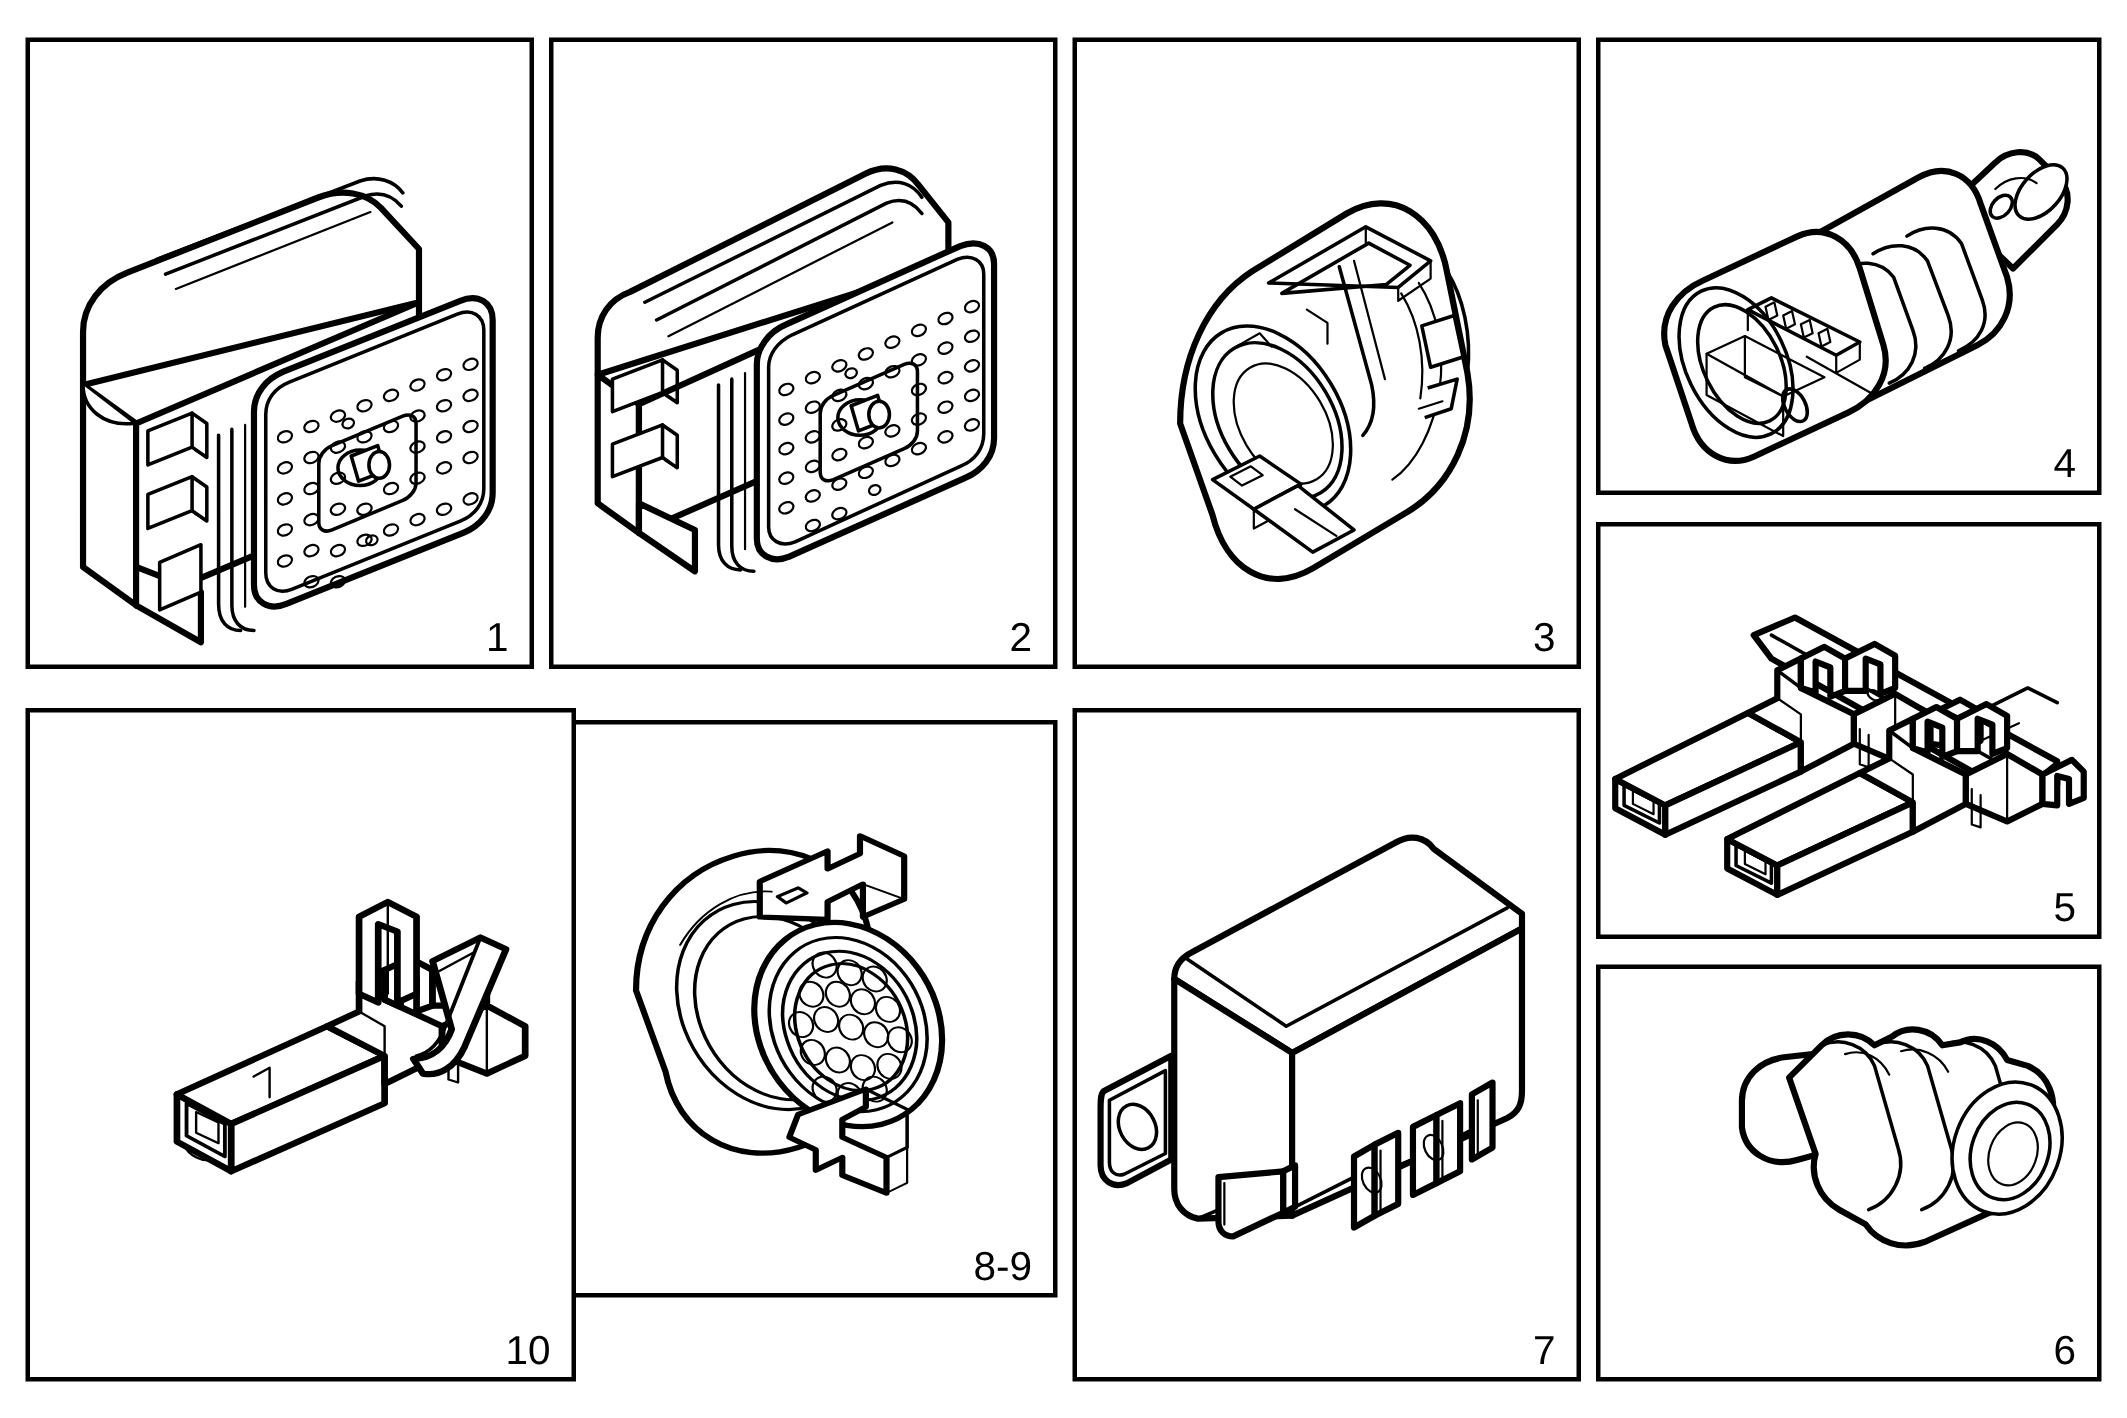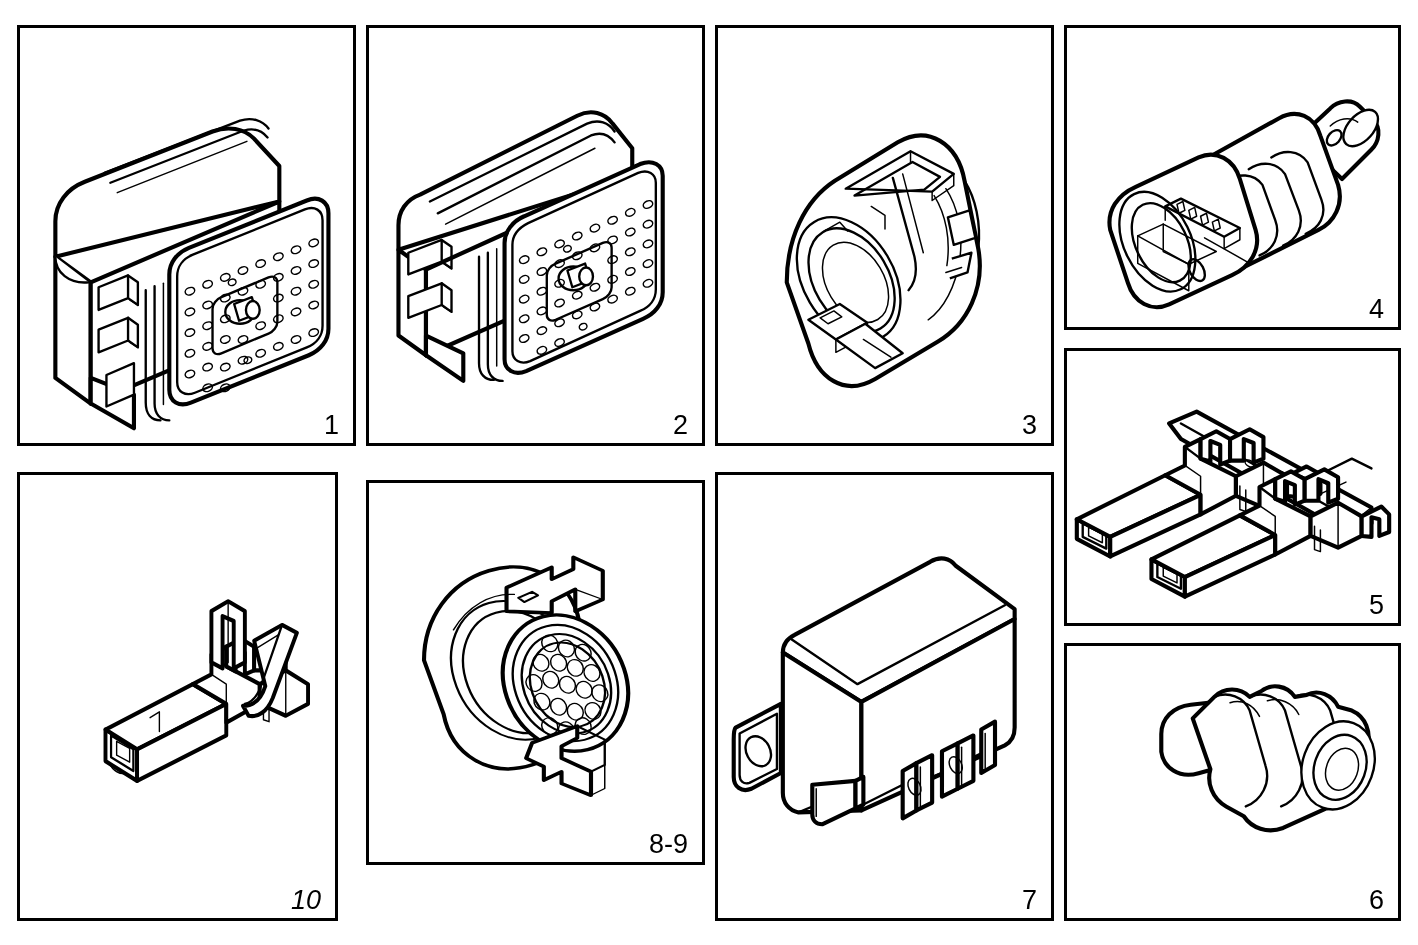--- a/index.html
+++ b/index.html
@@ -492,7 +492,7 @@
     <div class="panel-label">8-9</div>
   </div>
 
-  <div class="panel" style="left:17px; top:472px; width:321px; height:449px;font-style:italic;">
+  <div class="panel" style="left:17px; top:472px; width:367px; height:449px;">
     <div class="art">
       <svg viewBox="0 0 339 449" preserveAspectRatio="none">
         <g>

